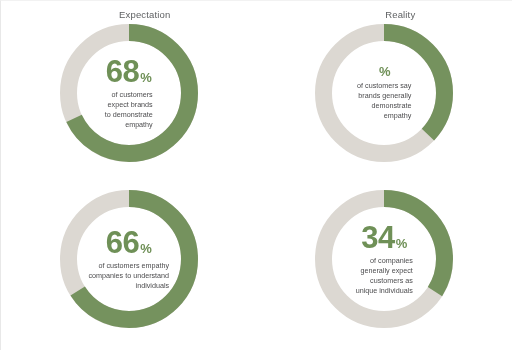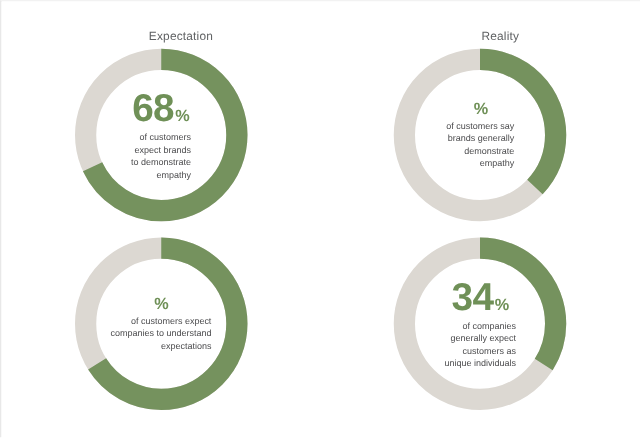--- a/index.html
+++ b/index.html
@@ -40,7 +40,7 @@
     font-size: 9.5px;
     color: #5f6163;
     letter-spacing: 0.15px;
-    margin-top: 22px;
+    margin-top: 7px;
     height: 13px;
     line-height: 13px;
     font-weight: 400;

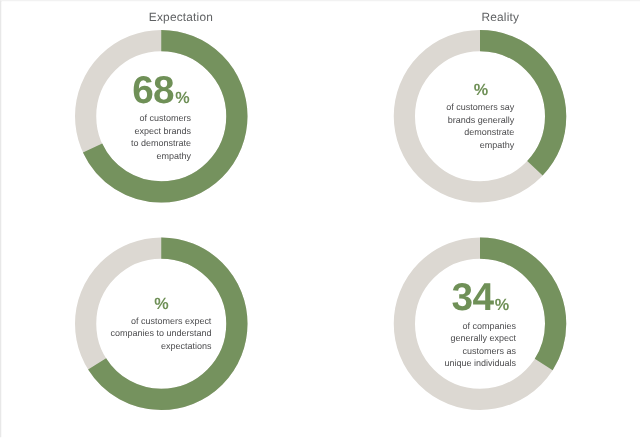--- a/index.html
+++ b/index.html
@@ -168,6 +168,7 @@
         </svg>
         <div class="donut-center">
           <div class="stat-number">
+            <span class="stat-value">66</span>
             <span class="stat-pct">%</span>
           </div>
           <div class="stat-desc">

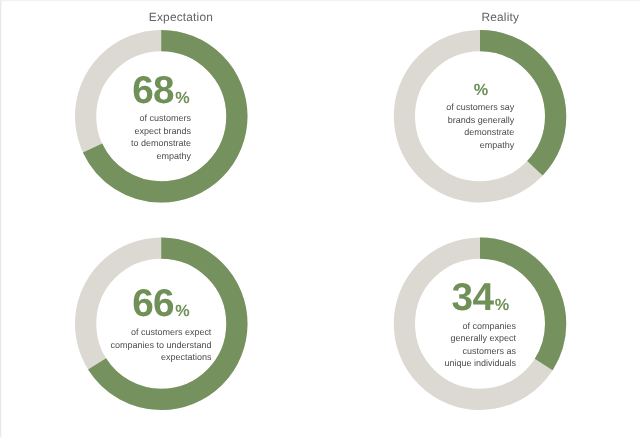--- a/index.html
+++ b/index.html
@@ -172,7 +172,7 @@
             <span class="stat-pct">%</span>
           </div>
           <div class="stat-desc">
-              <span>of customers expect</span>
+              <span>of customers empathy</span>
               <span>companies to understand</span>
               <span>expectations</span>
             </div>

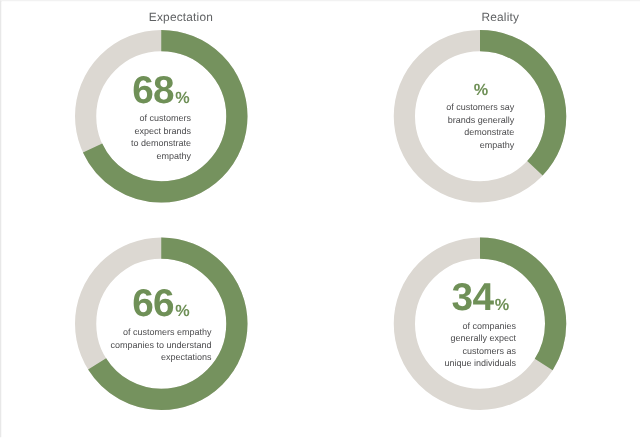--- a/index.html
+++ b/index.html
@@ -174,7 +174,7 @@
           <div class="stat-desc">
               <span>of customers empathy</span>
               <span>companies to understand</span>
-              <span>expectations</span>
+              <span>individuals</span>
             </div>
         </div>
       </div>

